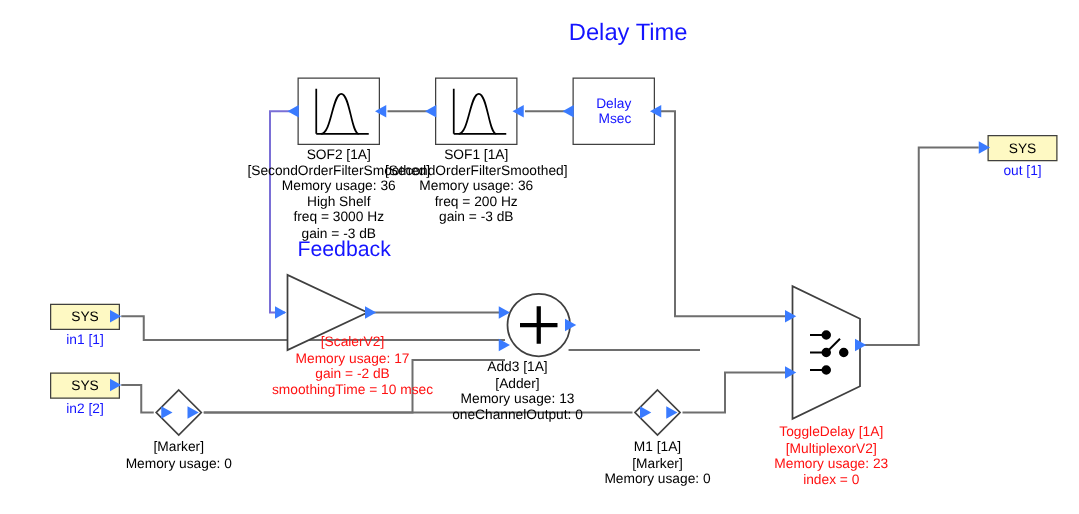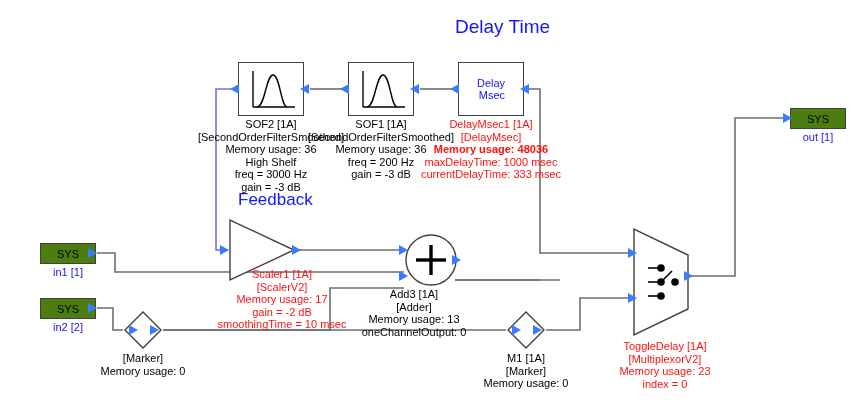--- a/index.html
+++ b/index.html
@@ -195,13 +195,6 @@
     <div class="port port-l" style="left:-8px; top:22px;"></div>
     <div class="port port-l" style="left:62px; top:22px;"></div>
   </div>
-  <div class="cap red" style="left:391px; top:118px; width:200px;">
-    <div>DelayMsec1 [1A]</div>
-    <div>[DelayMsec]</div>
-    <div class="bold">Memory usage: 48036</div>
-    <div>maxDelayTime: 1000 msec</div>
-    <div>currentDelayTime: 333 msec</div>
-  </div>
 
   <div class="node" style="left:228px; top:218px;">
     <svg class="glyph" width="70" height="64" viewBox="0 0 70 64">

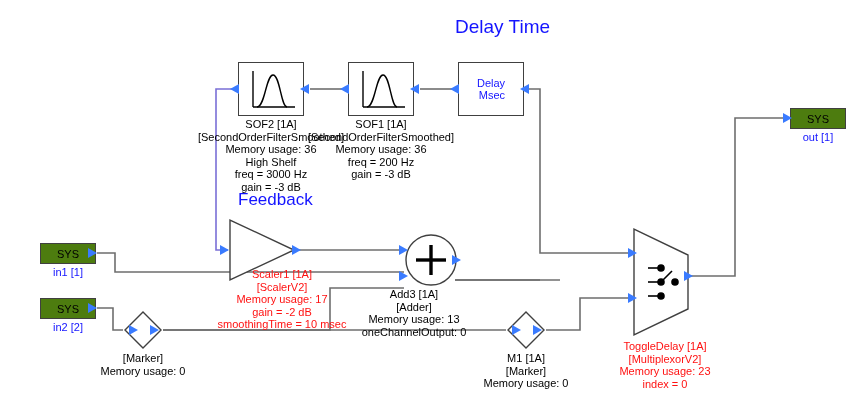--- a/index.html
+++ b/index.html
@@ -76,7 +76,7 @@
     width: 56px;
     height: 21px;
     border: 1px solid #404040;
-    background: #4d7c0f;
+    background: #fef9c3;
     box-sizing: border-box;
     display: flex;
     align-items: center;

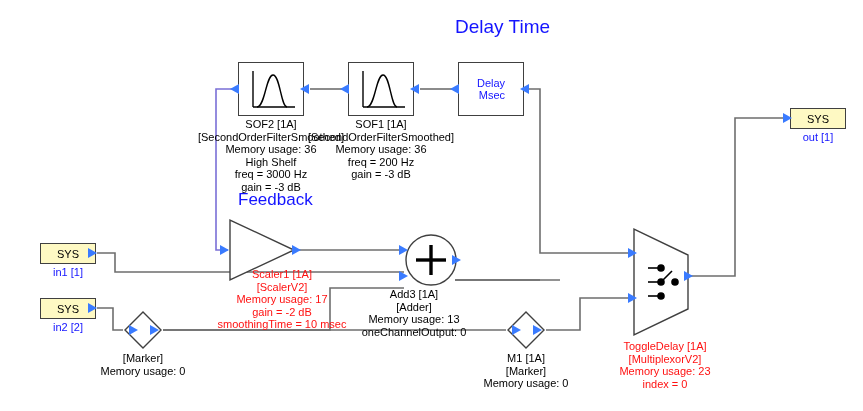--- a/index.html
+++ b/index.html
@@ -204,7 +204,6 @@
     <div class="port port-r" style="left:64px; top:27px;"></div>
   </div>
   <div class="cap red" style="left:192px; top:268px; width:180px;">
-    <div>Scaler1 [1A]</div>
     <div>[ScalerV2]</div>
     <div>Memory usage: 17</div>
     <div>gain = -2 dB</div>

